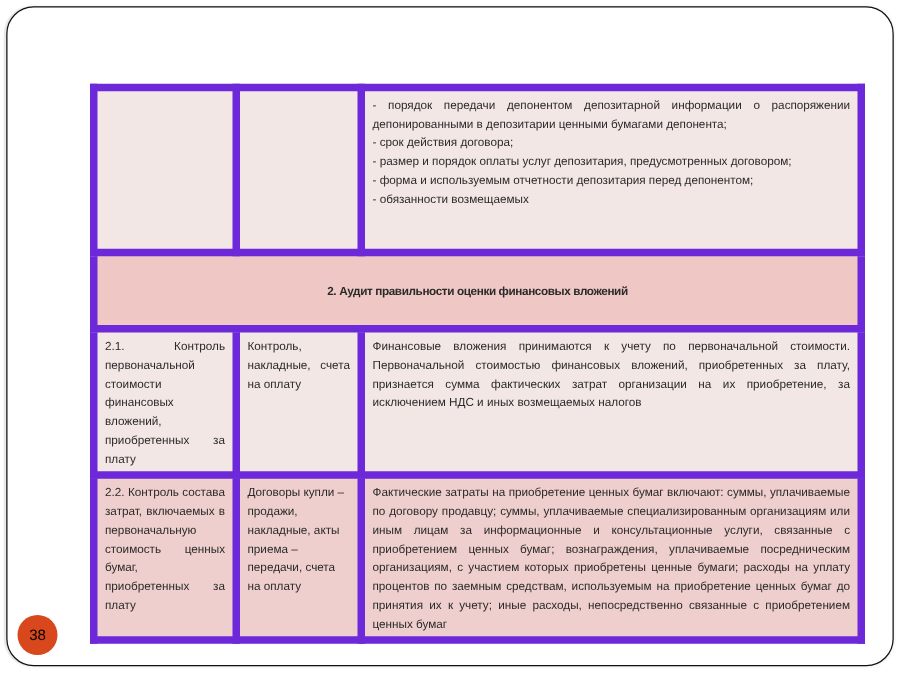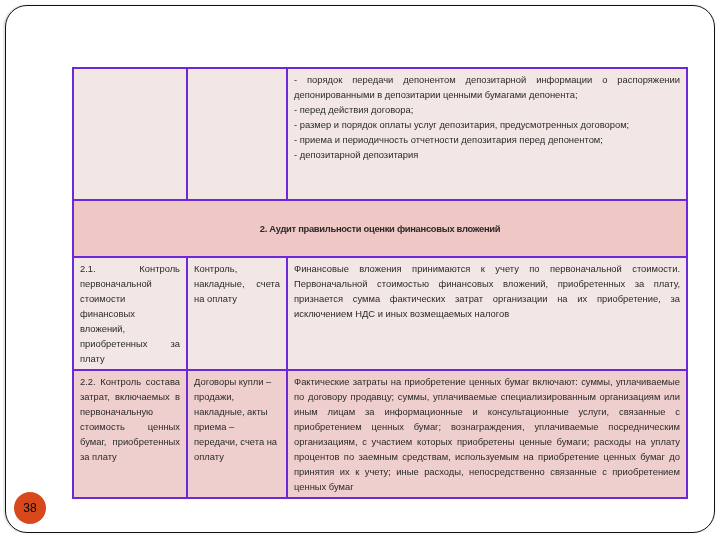--- a/index.html
+++ b/index.html
@@ -28,7 +28,7 @@
       color: #2a2a2a;
     }
     .doc-table td {
-      border: 2px solid #6d28d9;
+      border: 6px solid #6d28d9;
       vertical-align: top;
       padding: 3px 6px;
     }

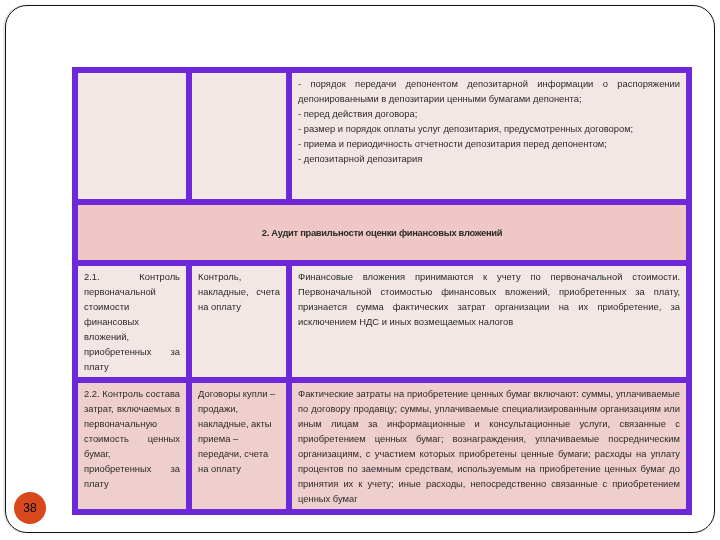--- a/index.html
+++ b/index.html
@@ -84,7 +84,7 @@
       <td></td>
       <td class="just">
         <span class="list-line">- порядок передачи депонентом депозитарной информации о распоряжении депонированными в депозитарии ценными бумагами депонента;</span>
-        <span class="list-line">- перед действия договора;</span>
+        <span class="list-line">- срок действия договора;</span>
         <span class="list-line">- размер и порядок оплаты услуг депозитария, предусмотренных договором;</span>
         <span class="list-line">- приема и периодичность отчетности депозитария перед депонентом;</span>
         <span class="list-line">- депозитарной депозитария</span>

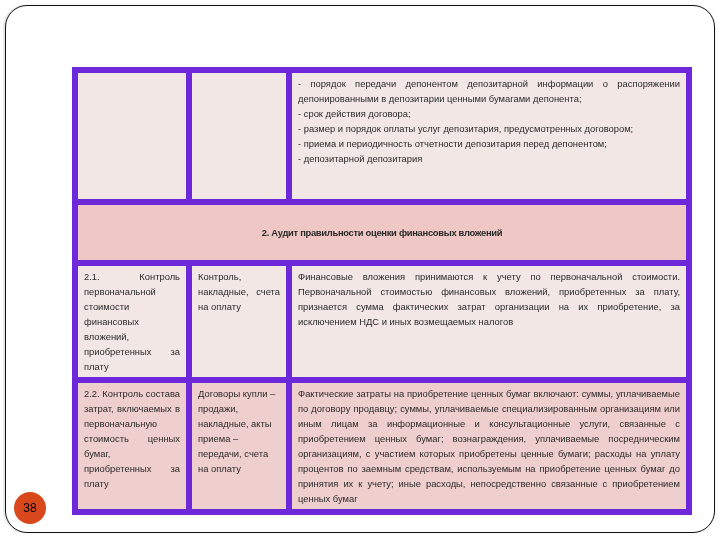--- a/index.html
+++ b/index.html
@@ -86,7 +86,7 @@
         <span class="list-line">- порядок передачи депонентом депозитарной информации о распоряжении депонированными в депозитарии ценными бумагами депонента;</span>
         <span class="list-line">- срок действия договора;</span>
         <span class="list-line">- размер и порядок оплаты услуг депозитария, предусмотренных договором;</span>
-        <span class="list-line">- приема и периодичность отчетности депозитария перед депонентом;</span>
+        <span class="list-line">- форма и используемым отчетности депозитария перед депонентом;</span>
         <span class="list-line">- депозитарной депозитария</span>
       </td>
     </tr>

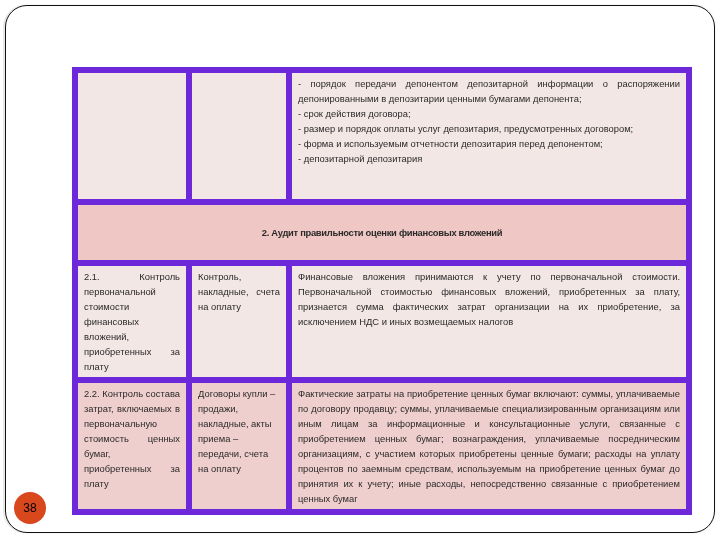--- a/index.html
+++ b/index.html
@@ -87,7 +87,7 @@
         <span class="list-line">- срок действия договора;</span>
         <span class="list-line">- размер и порядок оплаты услуг депозитария, предусмотренных договором;</span>
         <span class="list-line">- форма и используемым отчетности депозитария перед депонентом;</span>
-        <span class="list-line">- депозитарной депозитария</span>
+        <span class="list-line">- обязанности возмещаемых</span>
       </td>
     </tr>
     <tr class="row-header">

